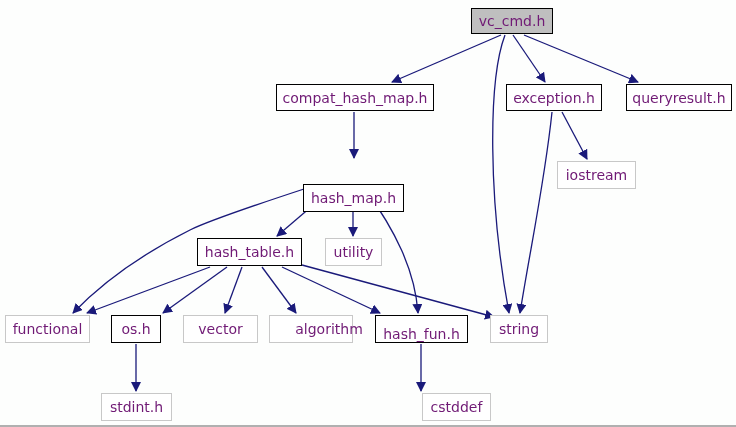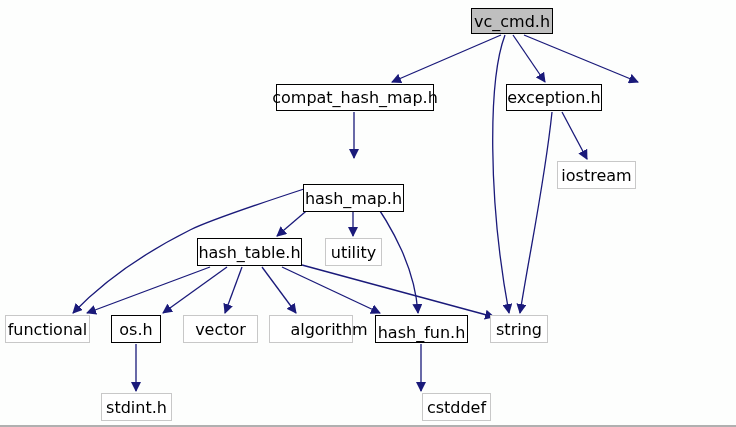--- a/index.html
+++ b/index.html
@@ -5,7 +5,7 @@
     html, body { margin: 0; padding: 0; background: #fdfefd; }
     body { width: 736px; height: 427px; position: relative; overflow: hidden; font-family: "DejaVu Sans", sans-serif; }
     #graph { position: absolute; left: 0; top: 0; width: 736px; height: 427px; }
-    .node { position: absolute; box-sizing: border-box; background: #ffffff; font-size: 16px; color: #000000; display: flex; align-items: center; justify-content: center; white-space: nowrap; cursor: pointer; }
+    .node { position: absolute; box-sizing: border-box; background: #ffffff; font-size: 14px; color: #701a75; display: flex; align-items: center; justify-content: center; white-space: nowrap; cursor: pointer; }
     .node.internal { border: 1px solid #000; }
     .node.external { border: 1px solid #c8c8c8; cursor: default; }
     .node.root { background: #bfbfbf; border: 1px solid #000; }

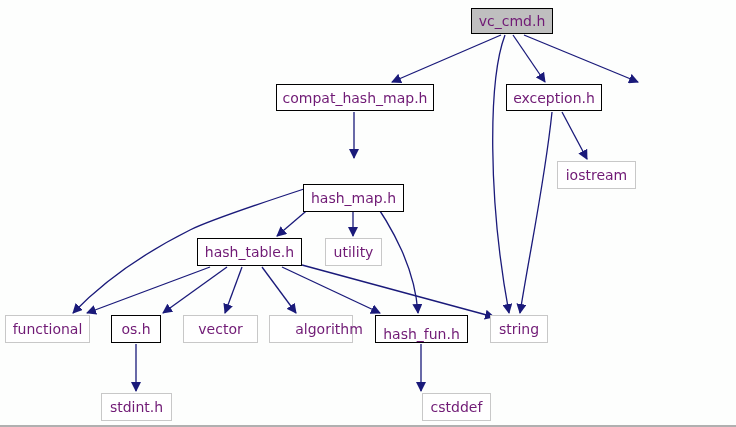--- a/index.html
+++ b/index.html
@@ -51,6 +51,9 @@
   <div class="node internal" style="left:506px;top:84px;width:96px;height:27px;">
       <span>exception.h</span>
     </div>
+  <div class="node internal" style="left:626px;top:84px;width:106px;height:27px;">
+      <span>queryresult.h</span>
+    </div>
   <div class="node internal" style="left:303px;top:148px;width:101px;height:28px;margin-top:36px;">
       <span>hash_map.h</span>
     </div>

